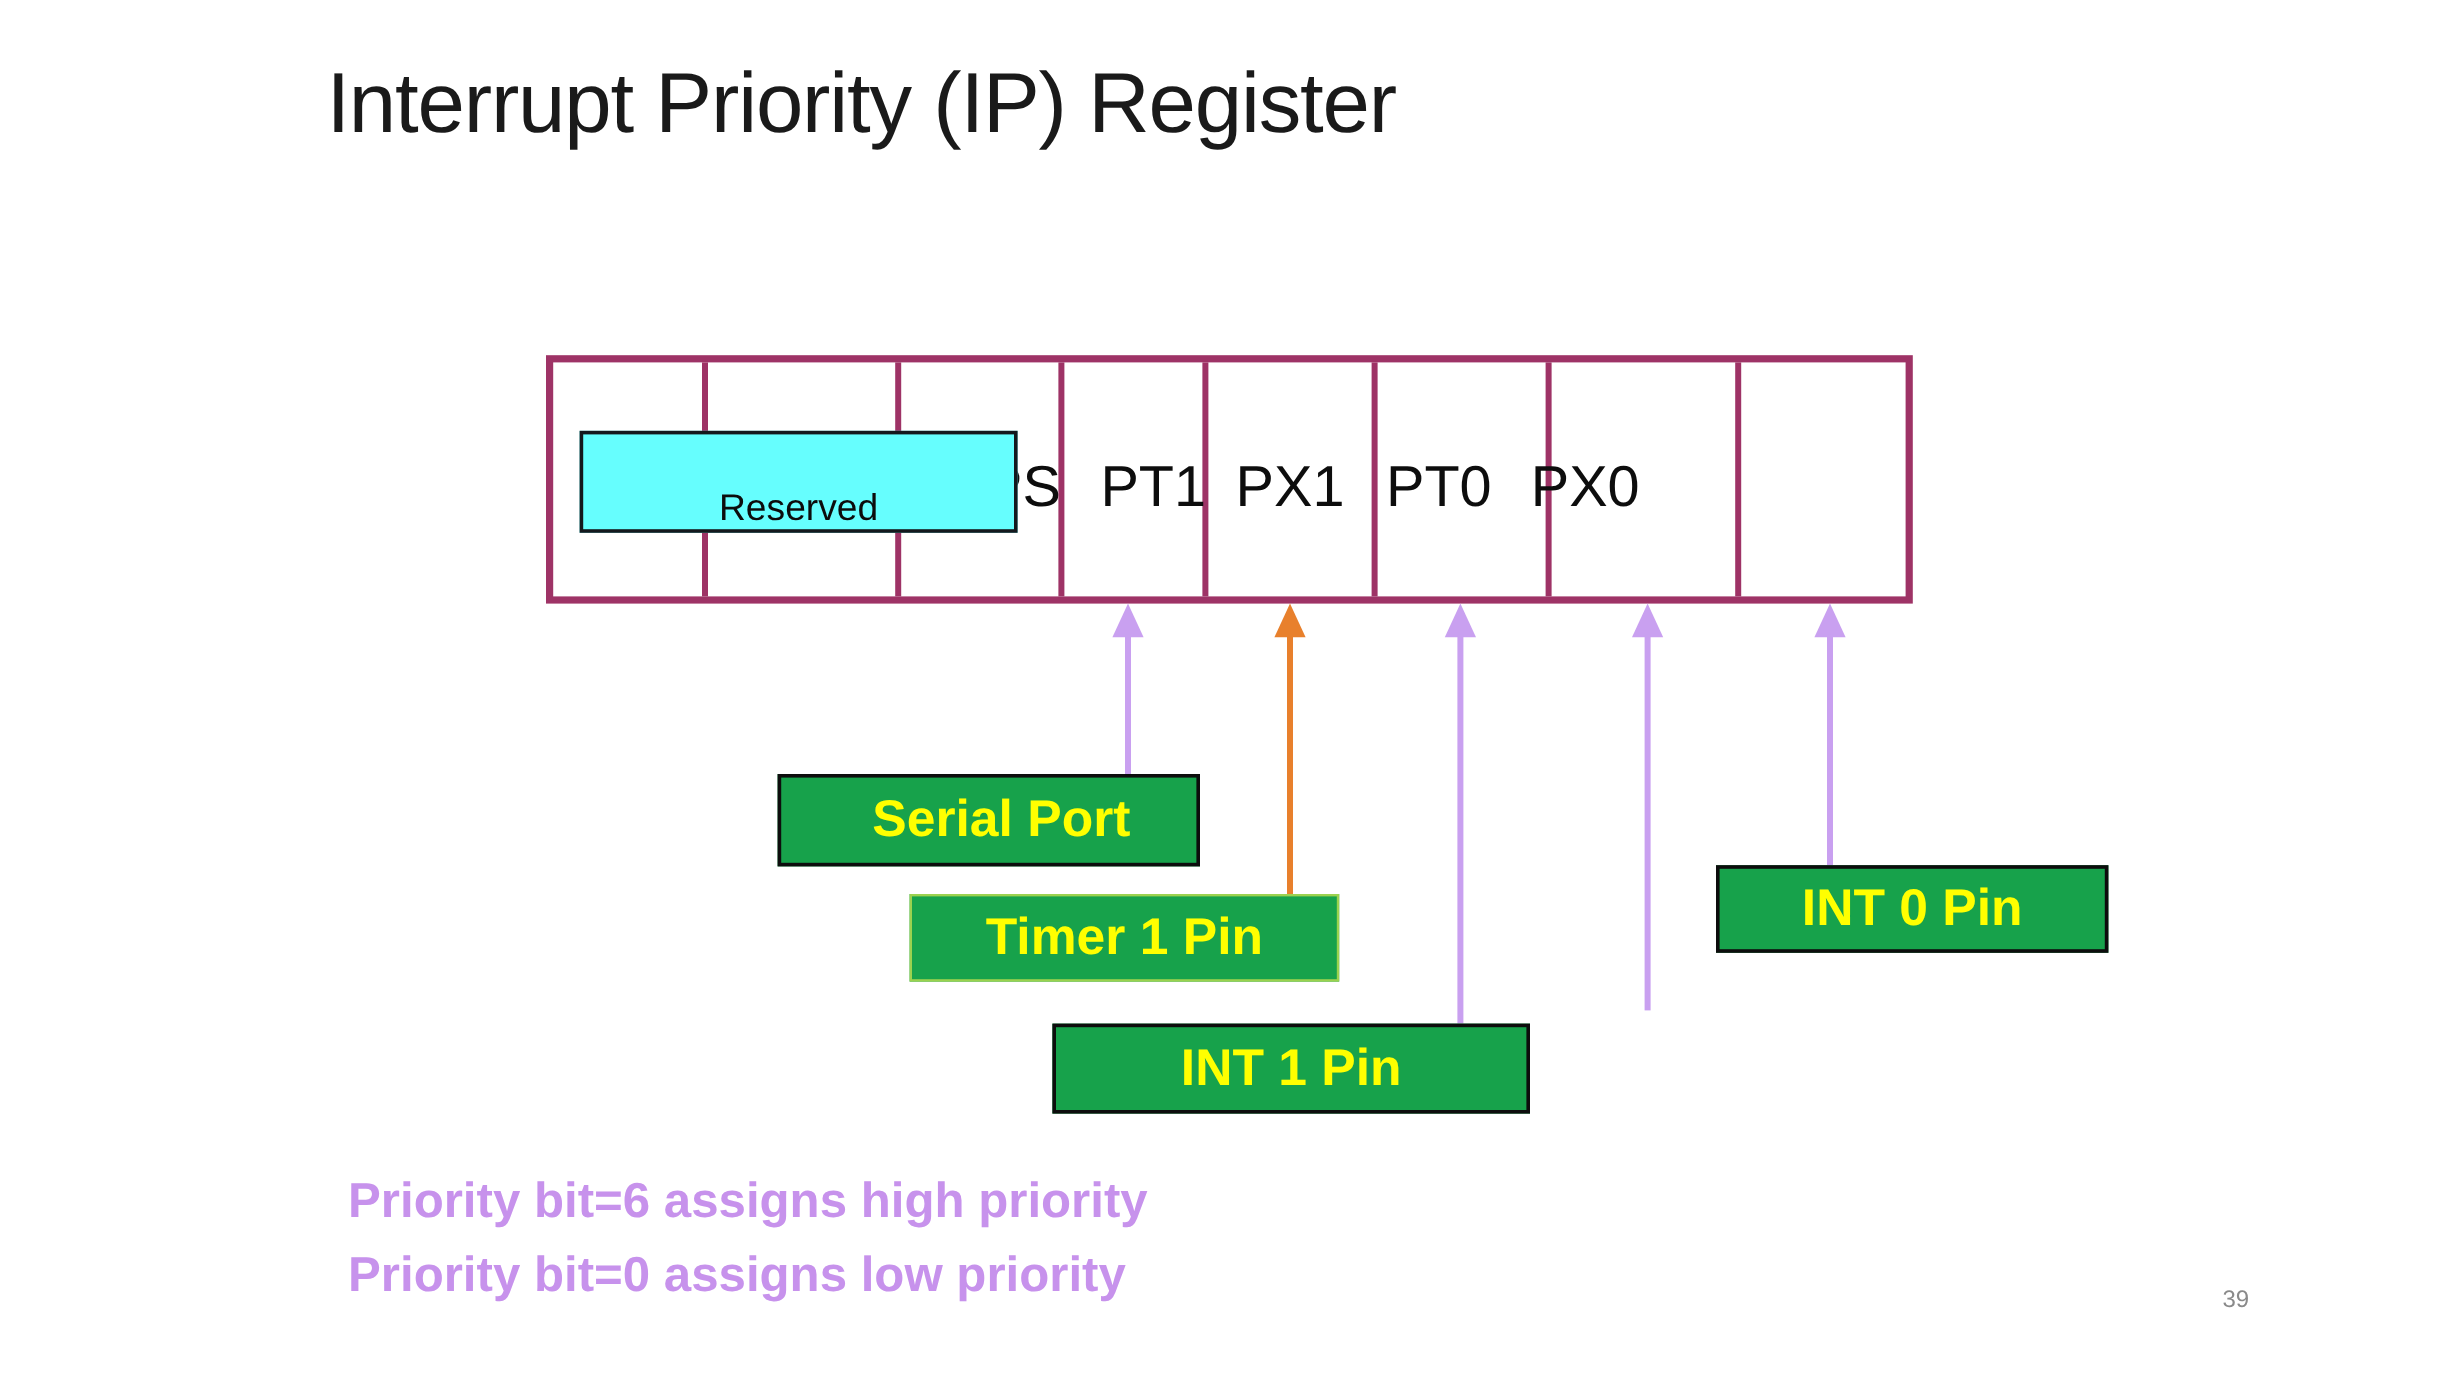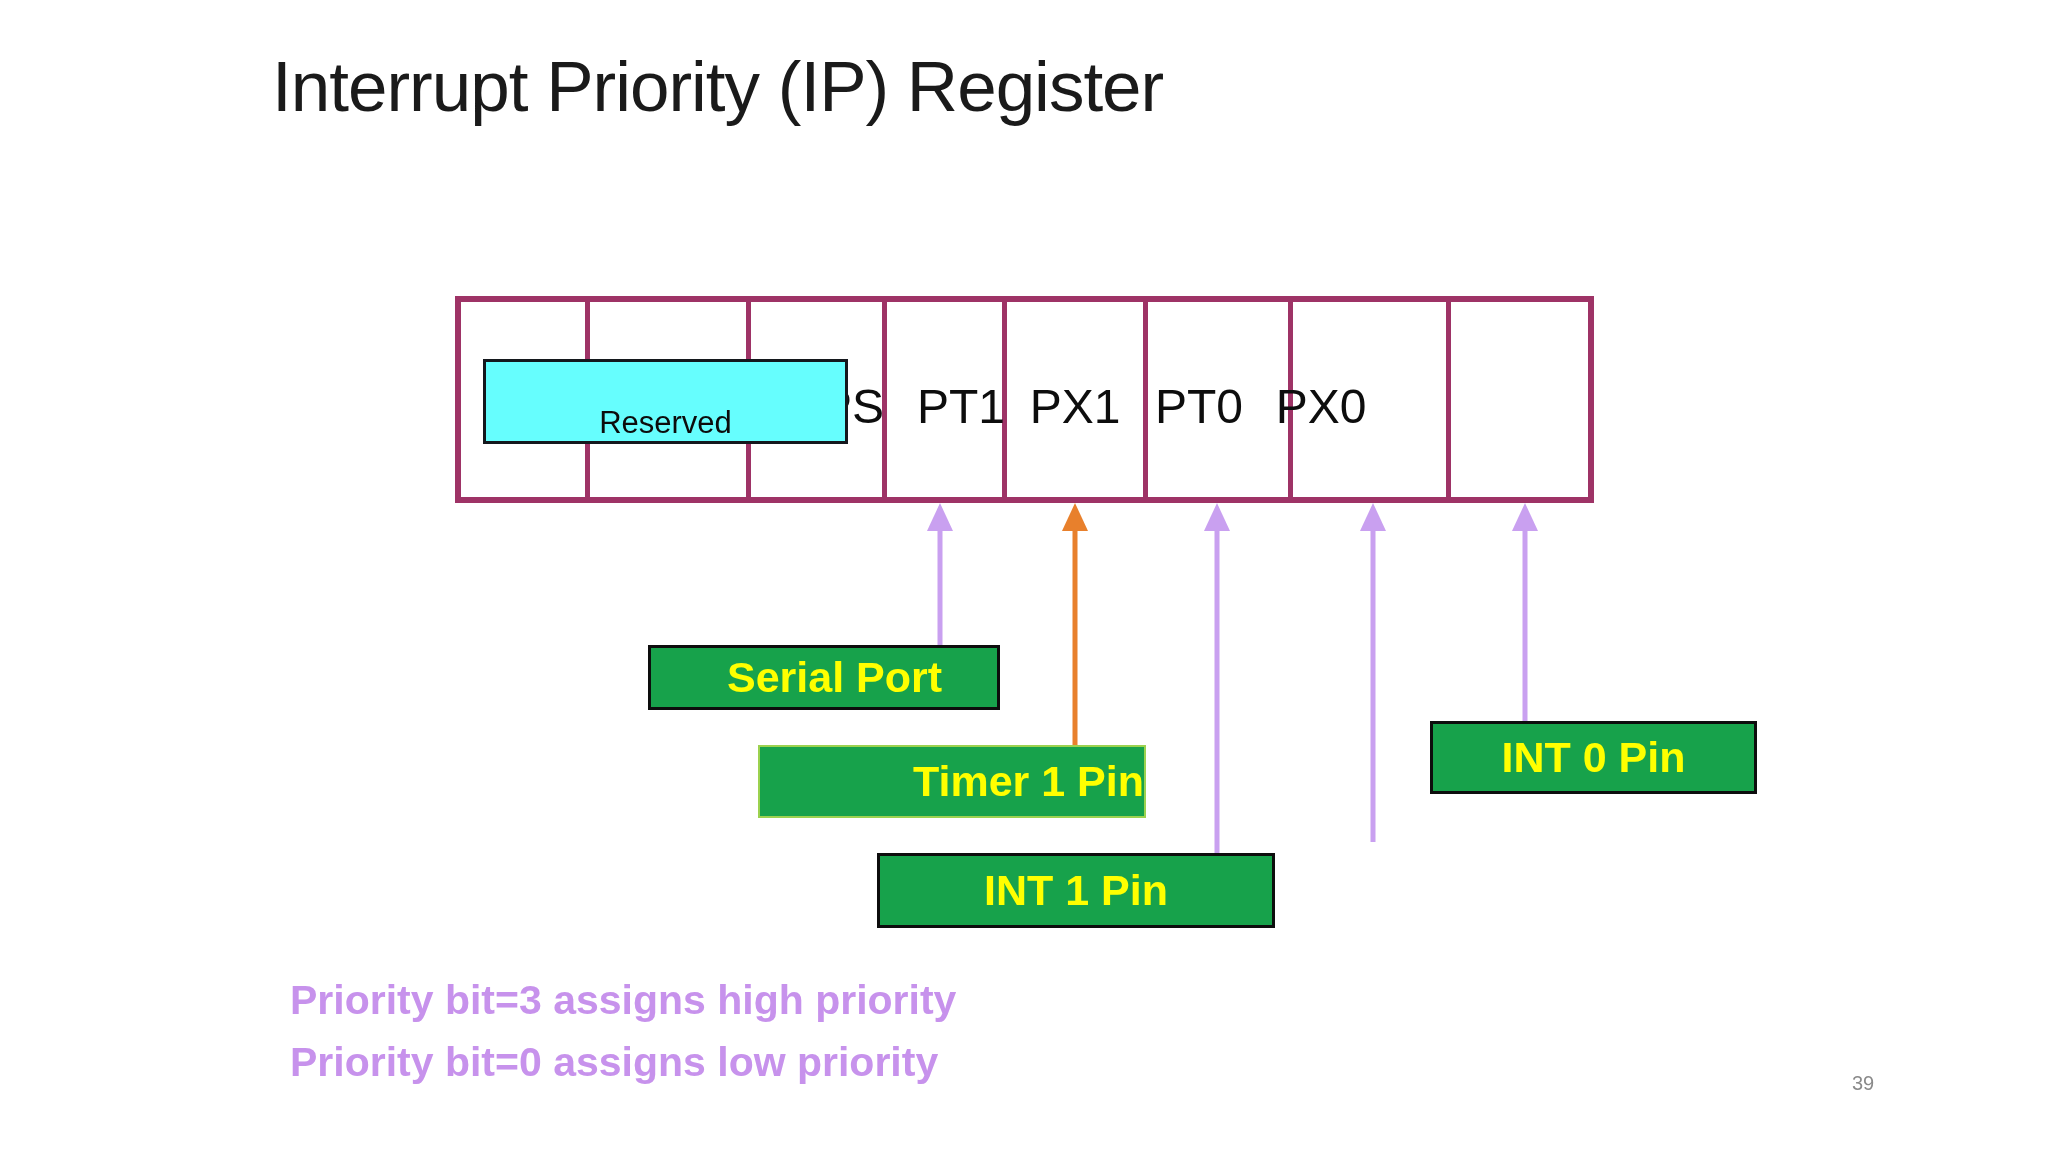--- a/index.html
+++ b/index.html
@@ -55,7 +55,7 @@
     font-weight:bold; font-size:43px; border:3px solid #0d0d0d; box-sizing:border-box;
     z-index:2; white-space:nowrap;
   }
-  .co-sp{left:648px;  top:645px; width:352px; height:65px;padding-left:21px;}
+  .co-sp{left:648px;  top:645px; width:352px; height:77px;padding-left:21px;}
   .co-t1{left:758px;  top:745px; width:388px; height:73px; border:2px solid var(--timer1-border,#9CD24F);justify-content:flex-end;}
   .co-i1{left:877px;  top:853px; width:398px; height:75px;}
   .co-t0{left:1325px; top:842px; width:353px; height:85px;}

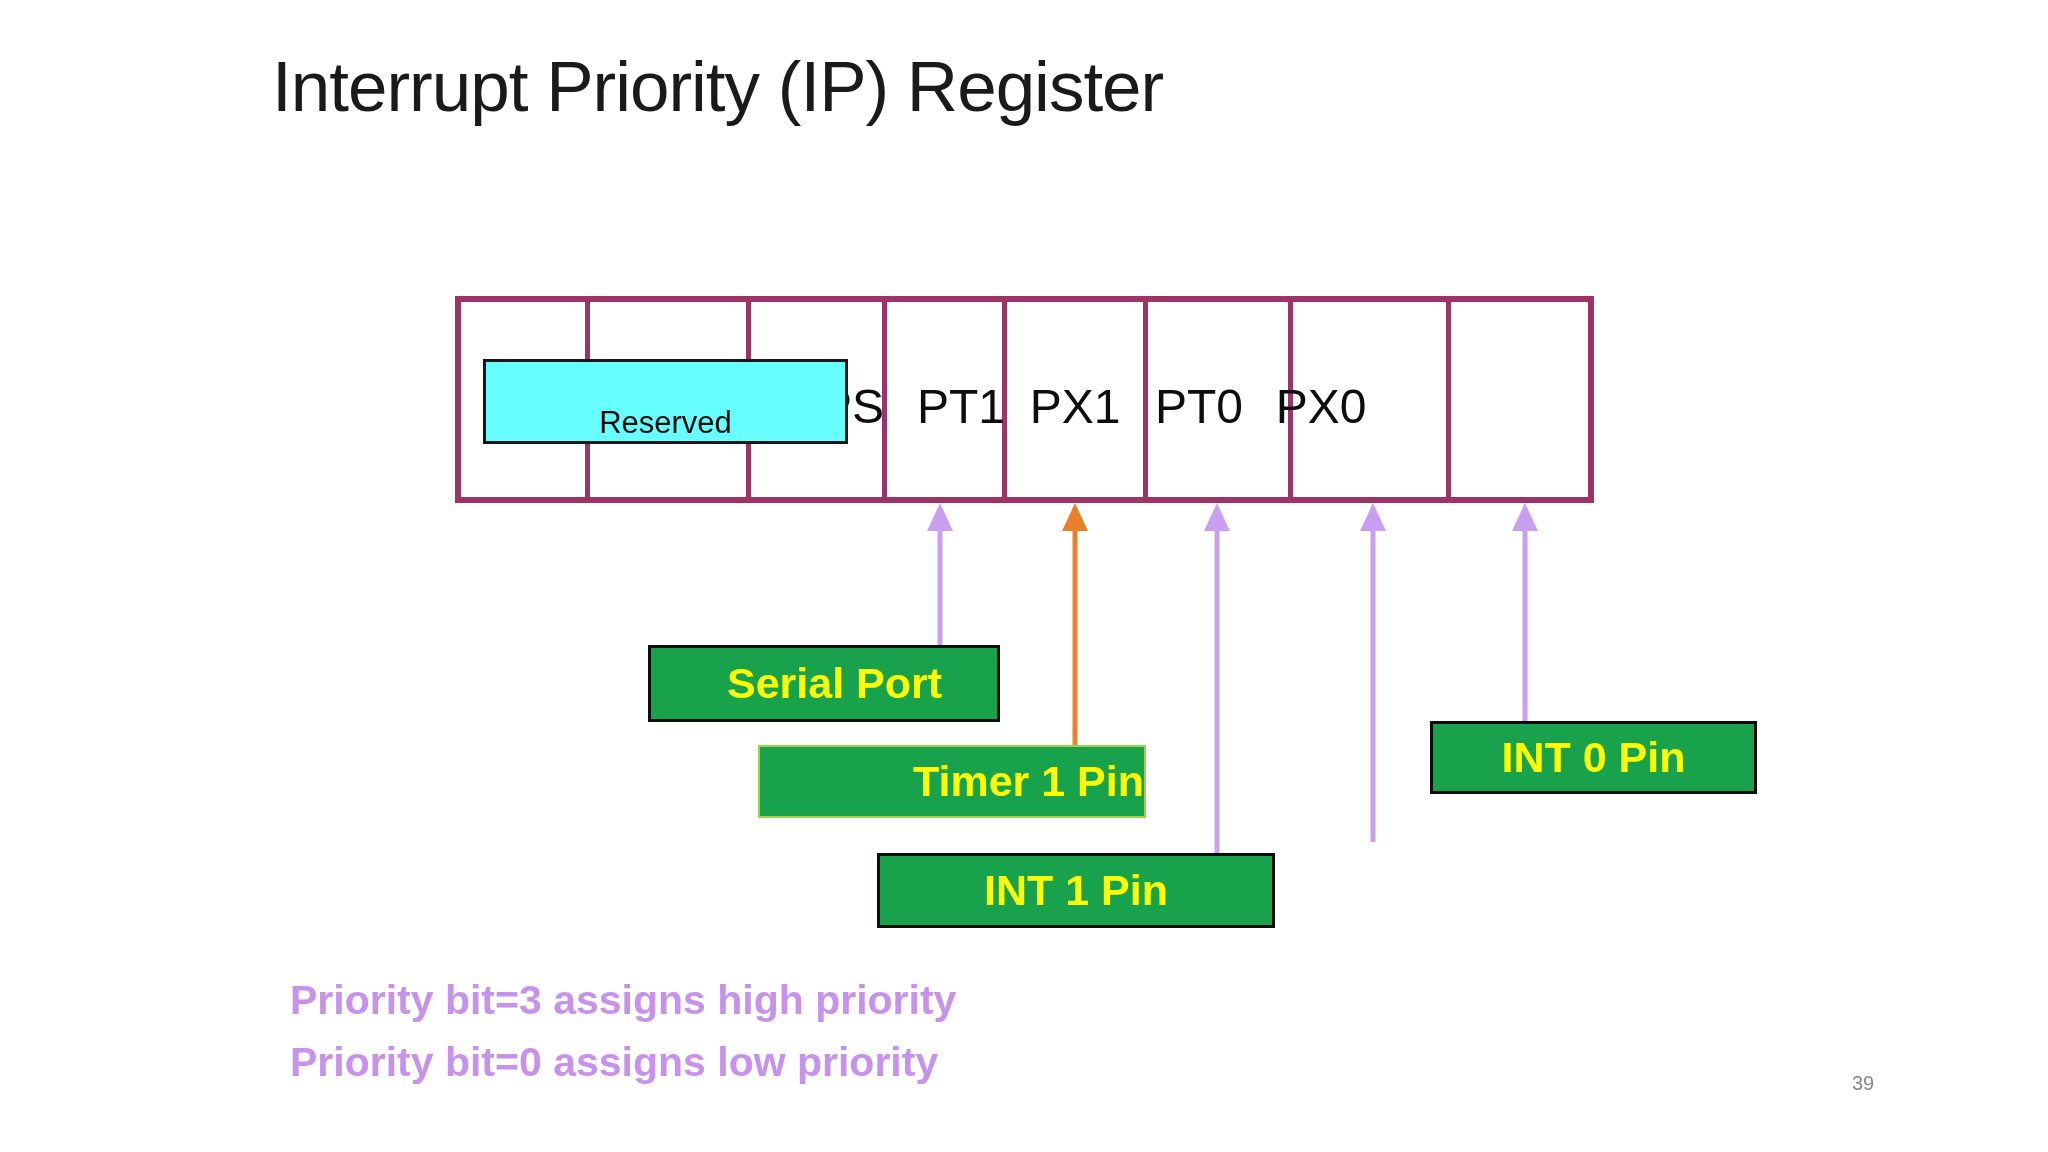--- a/index.html
+++ b/index.html
@@ -56,7 +56,7 @@
     z-index:2; white-space:nowrap;
   }
   .co-sp{left:648px;  top:645px; width:352px; height:77px;padding-left:21px;}
-  .co-t1{left:758px;  top:745px; width:388px; height:73px; border:2px solid var(--timer1-border,#9CD24F);justify-content:flex-end;}
+  .co-t1{left:758px;  top:745px; width:358px; height:73px; border:2px solid var(--timer1-border,#9CD24F);}
   .co-i1{left:877px;  top:853px; width:398px; height:75px;}
   .co-t0{left:1325px; top:842px; width:353px; height:85px;}
   .co-i0{left:1430px; top:721px; width:327px; height:73px;}

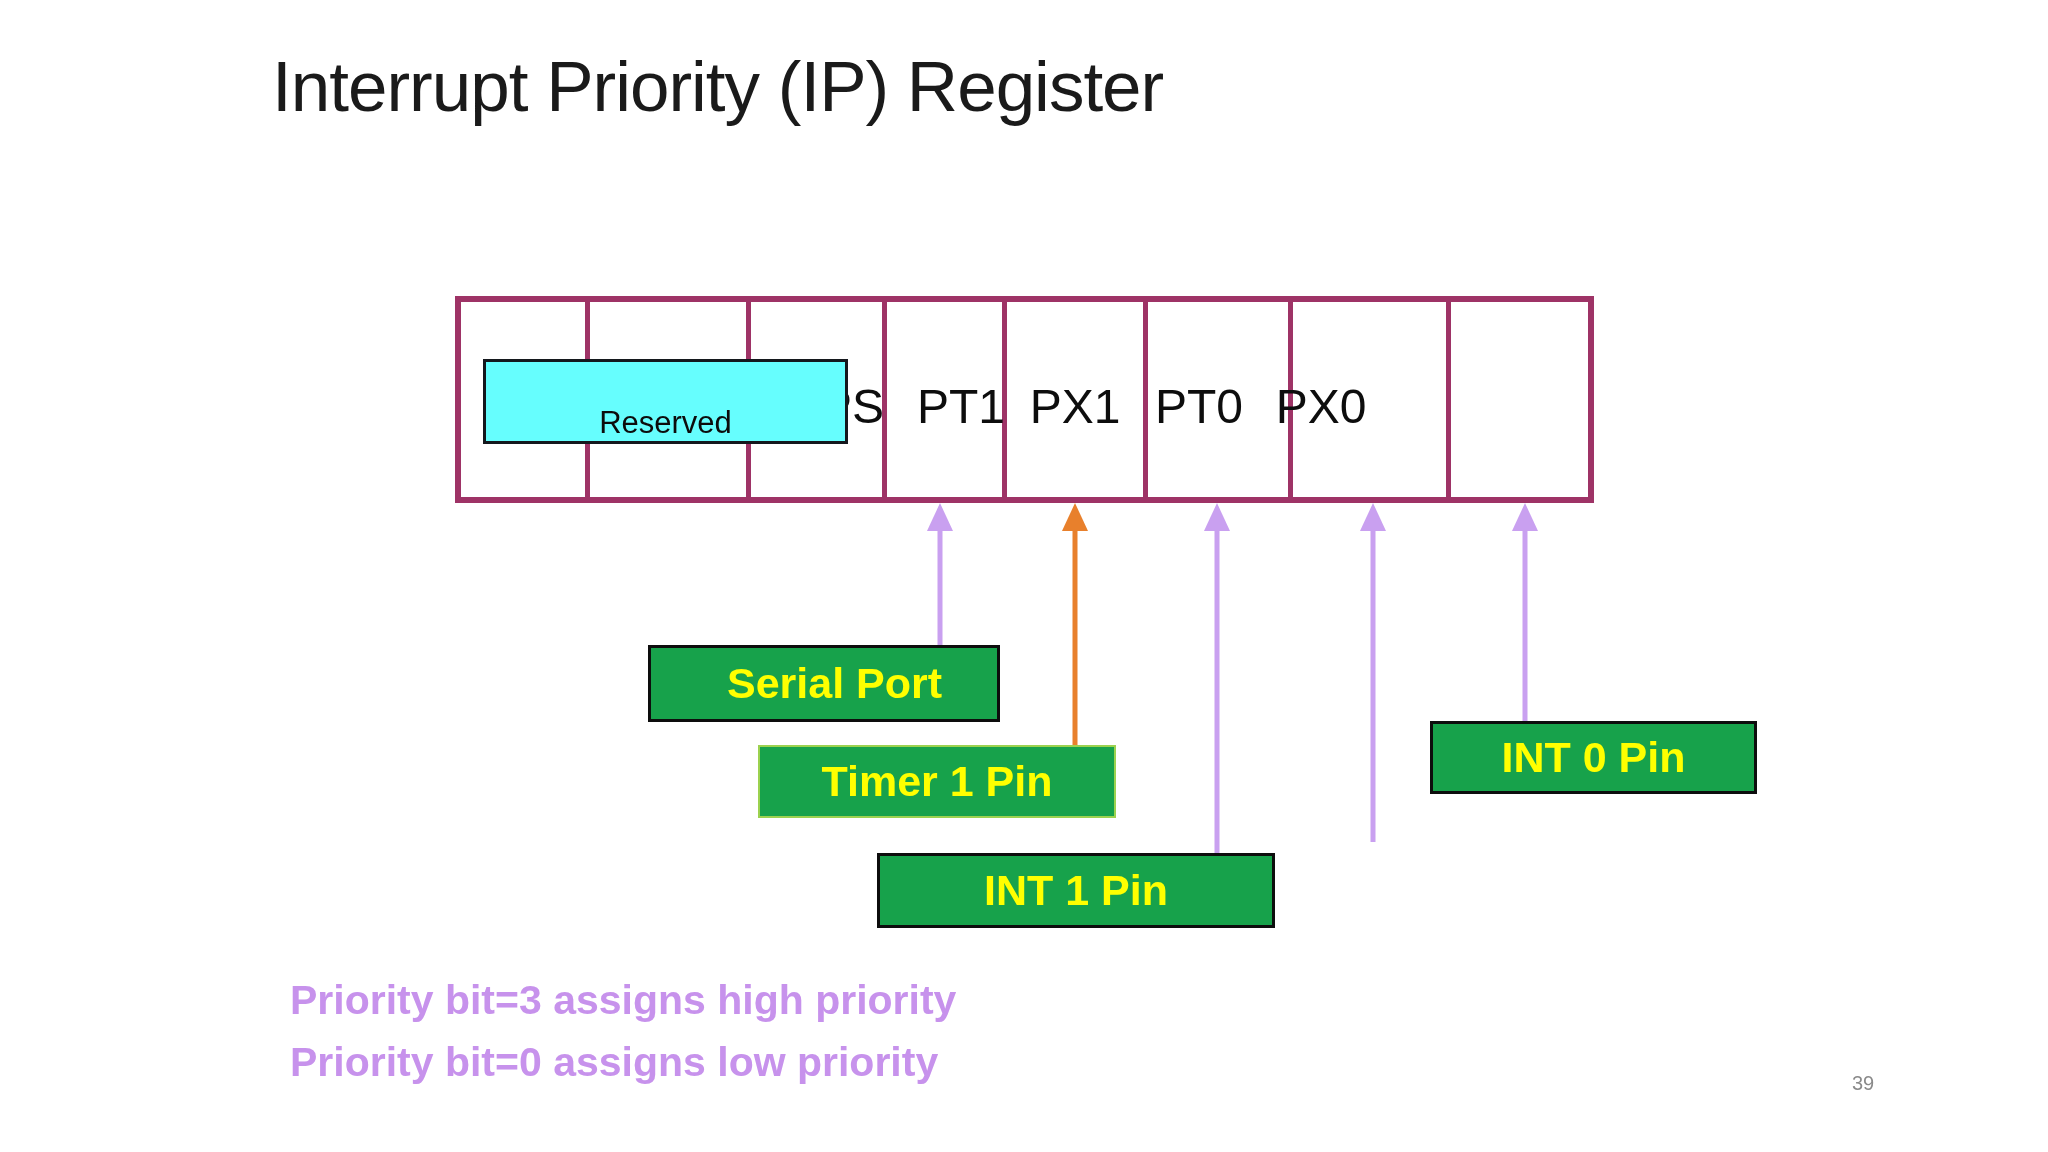--- a/index.html
+++ b/index.html
@@ -133,7 +133,7 @@
   </div>
 
   <div class="notes">
-    <div>Priority bit=3 assigns high priority</div>
+    <div>Priority bit=6 assigns high priority</div>
     <div>Priority bit=0 assigns low priority</div>
   </div>
 

